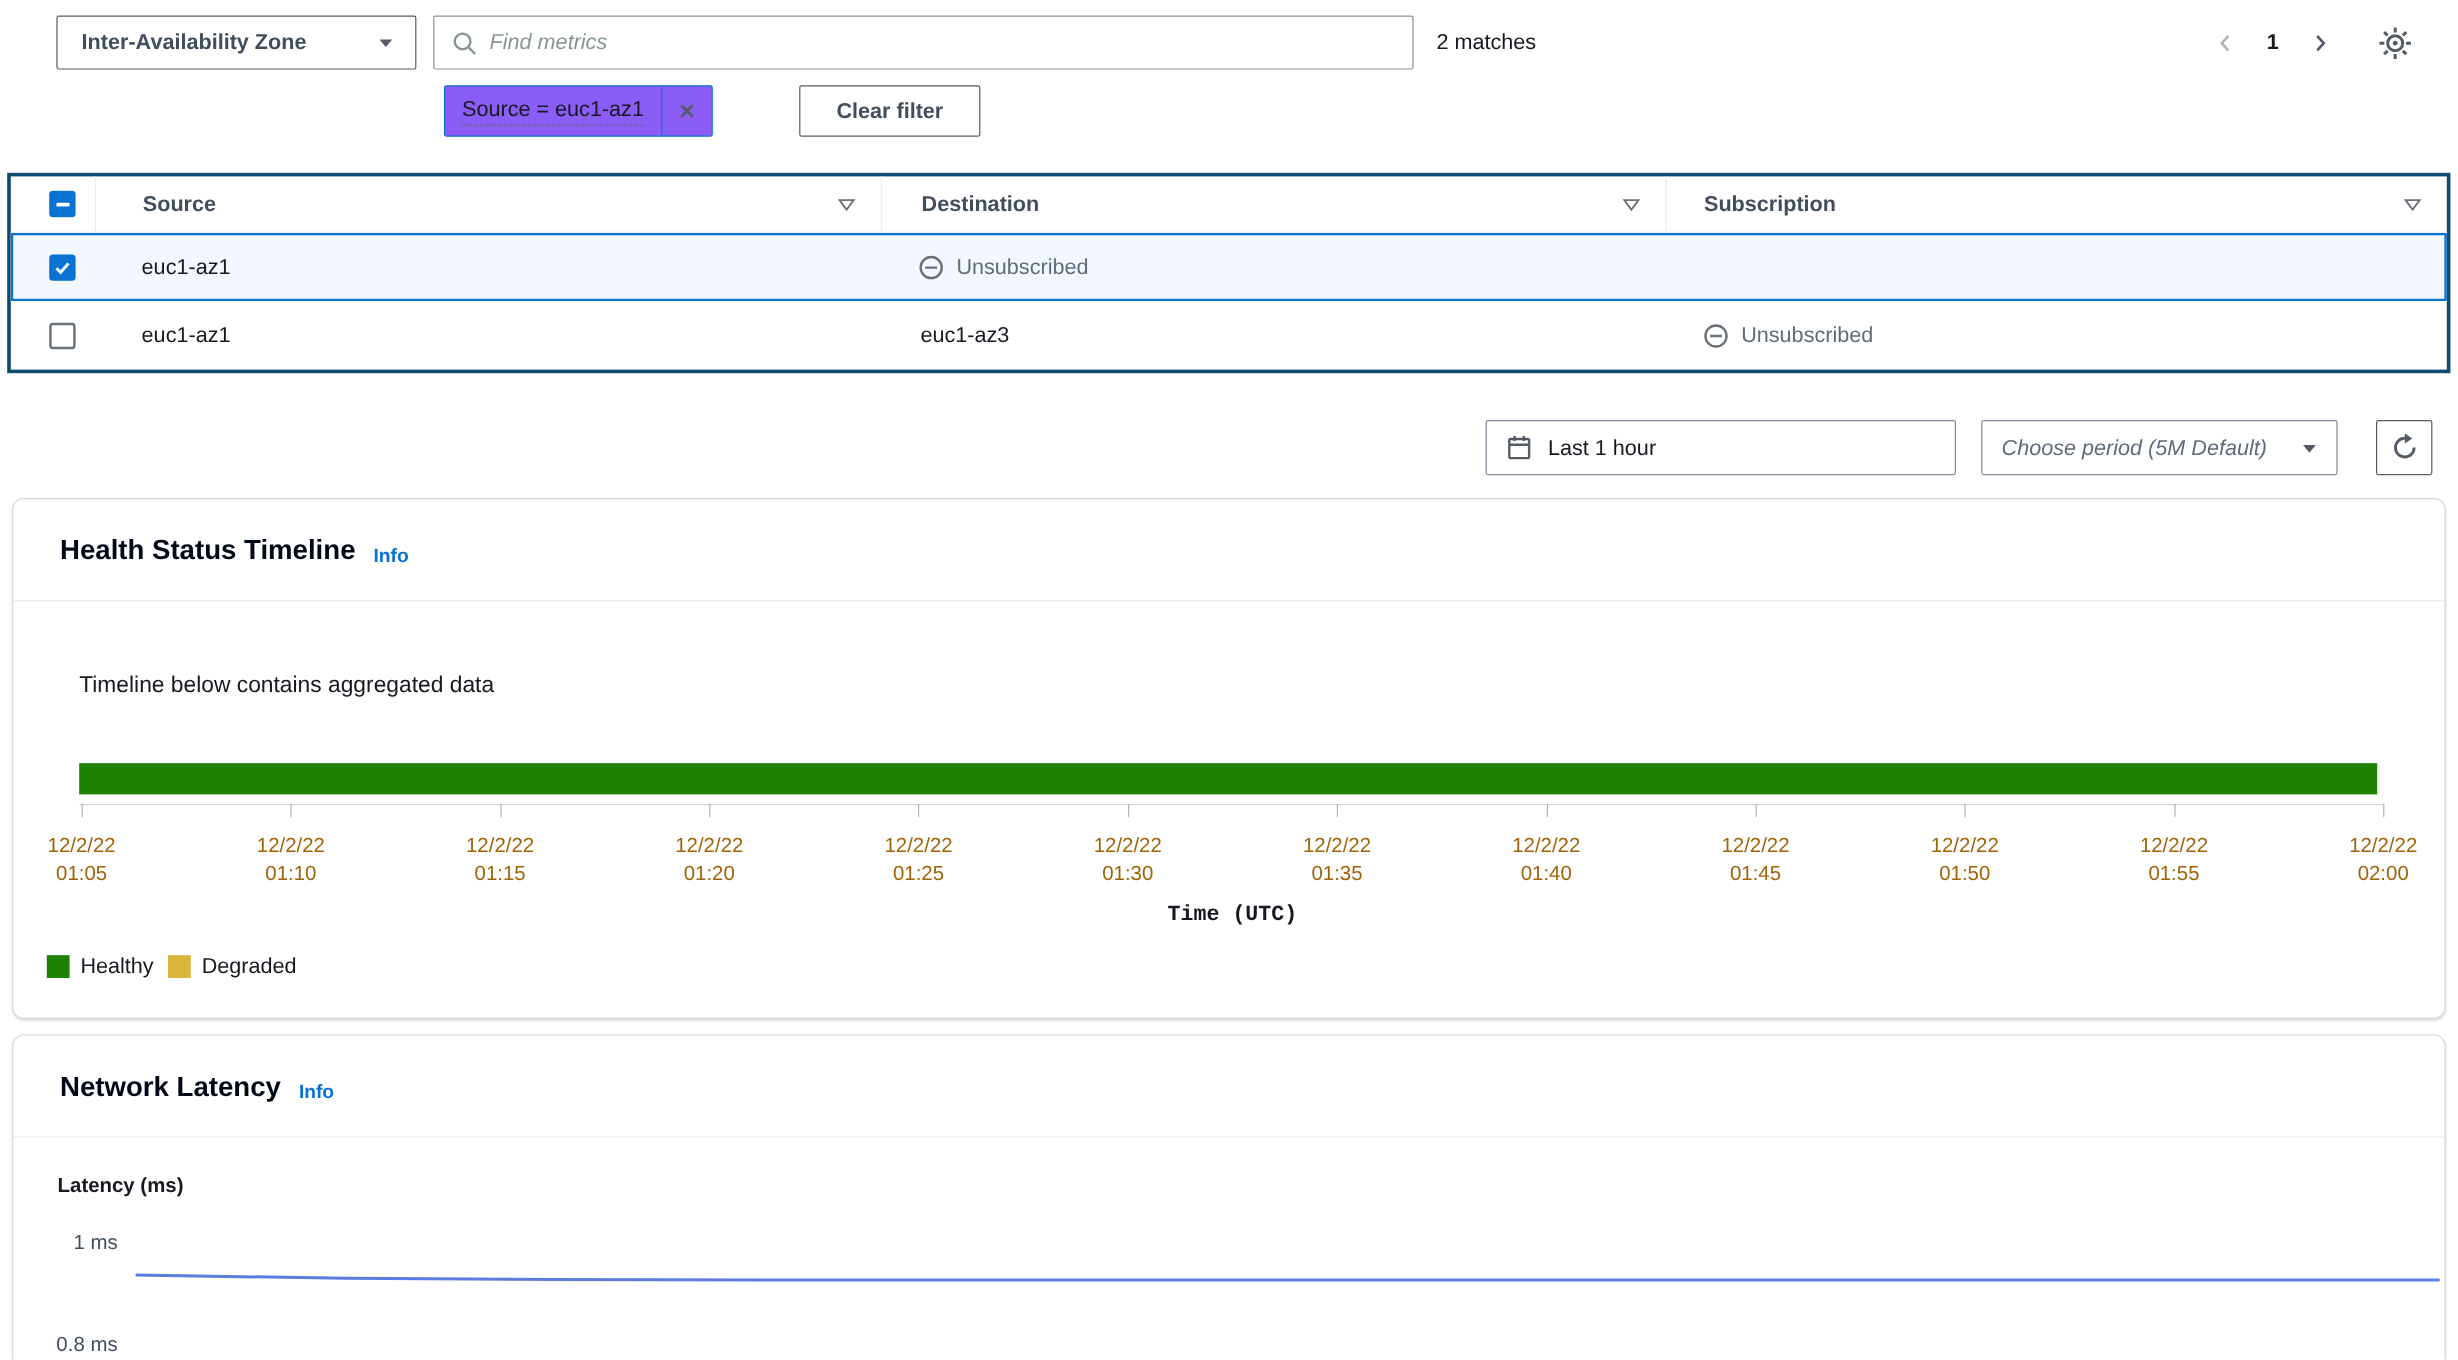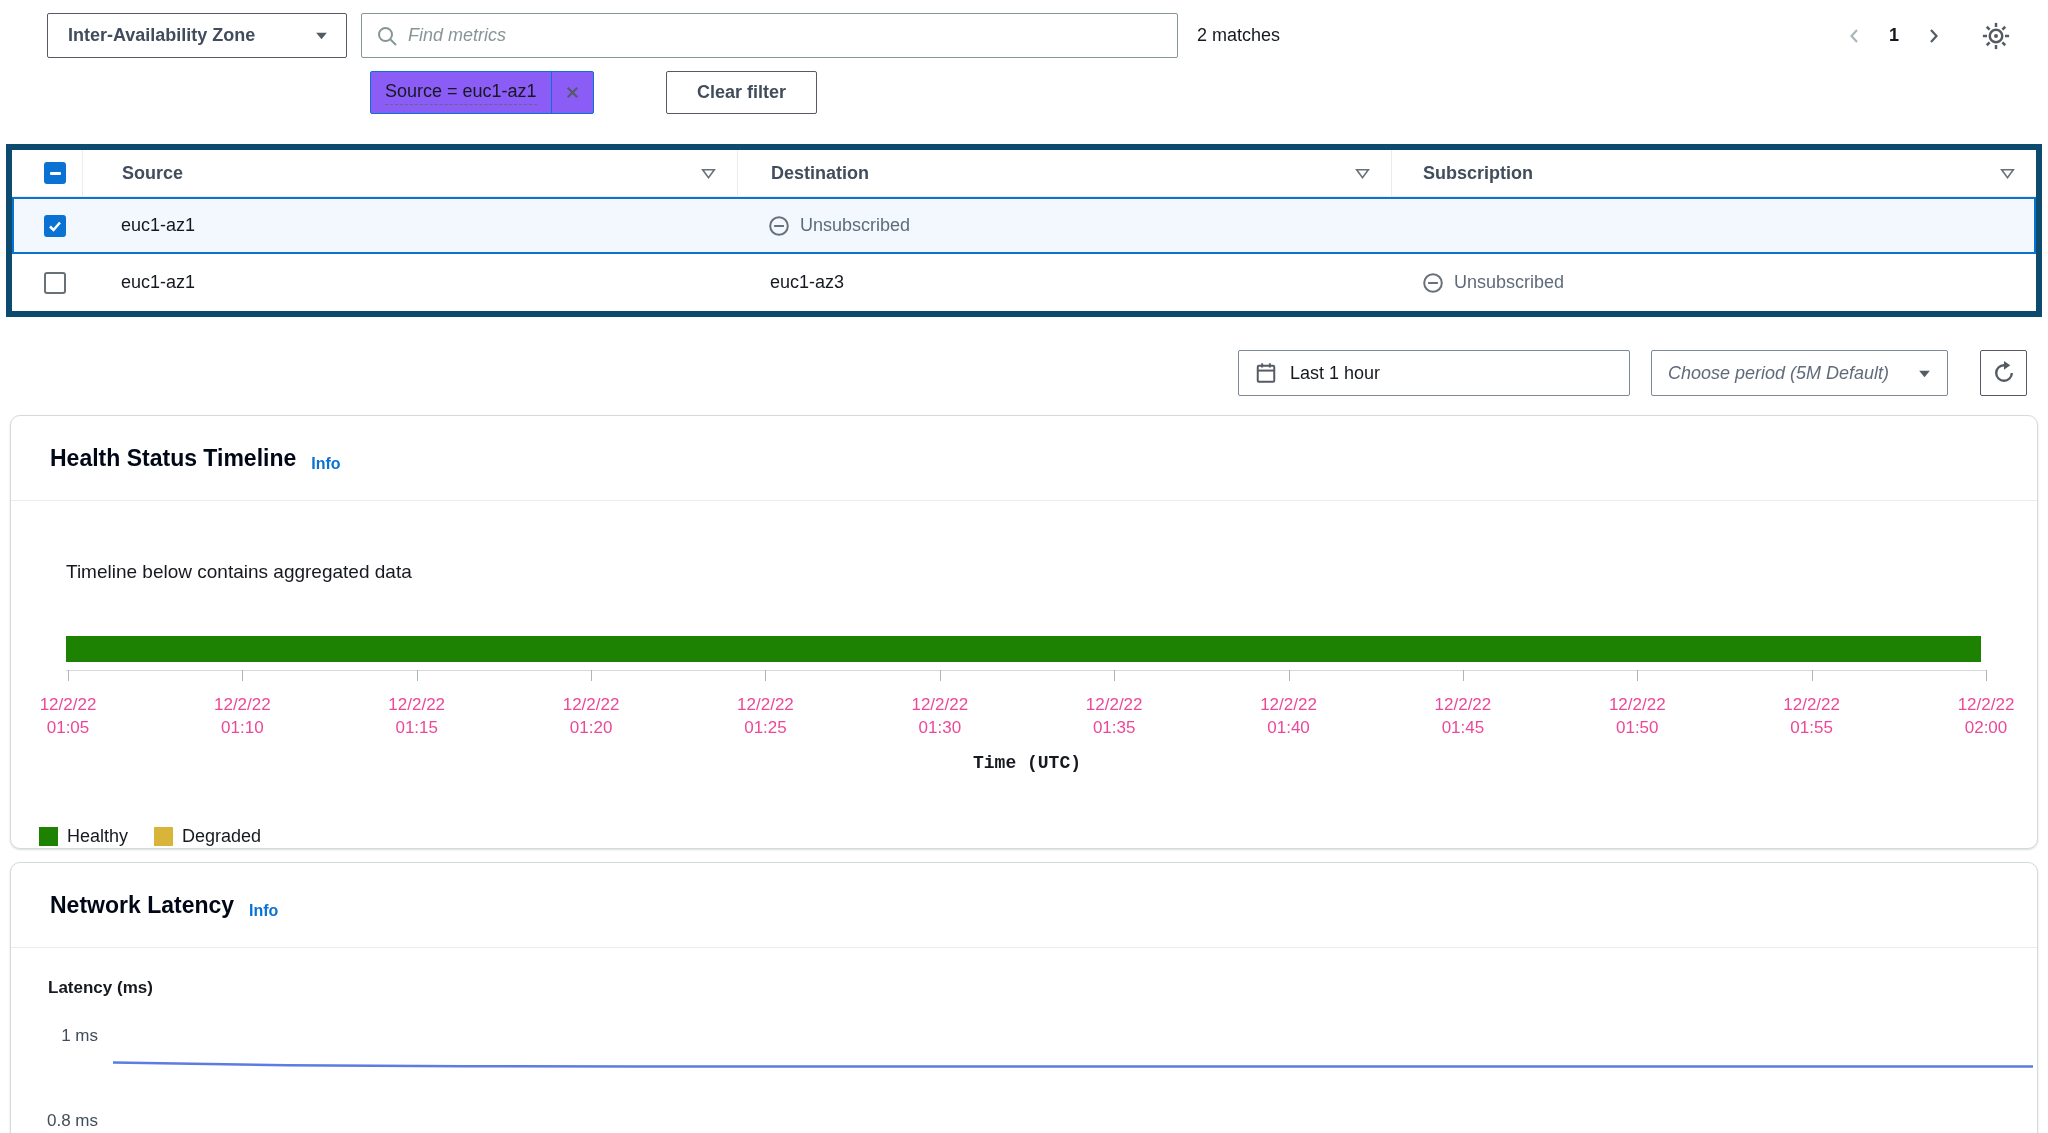--- a/index.html
+++ b/index.html
@@ -47,7 +47,7 @@
   }
 
   
-  .table { position: absolute; left: 6px; top: 144px; width: 2036px; background: #fff; border: 6px solid #0c4a6e; }
+  .table { position: absolute; left: 6px; top: 144px; width: 2036px; background: #fff; border: 3px solid #0c4a6e; }
   .thead { display: flex; height: 47px; align-items: center; border-bottom: 1px solid #eaeded; }
   .thead .hcell { height: 100%; display: flex; align-items: center; justify-content: space-between; font-weight: 700; color: #414d5c; font-size: 18px; cursor: pointer; }
   .c-check { width: 70px; display: flex; align-items: center; padding-left: 32px; height: 100%; }

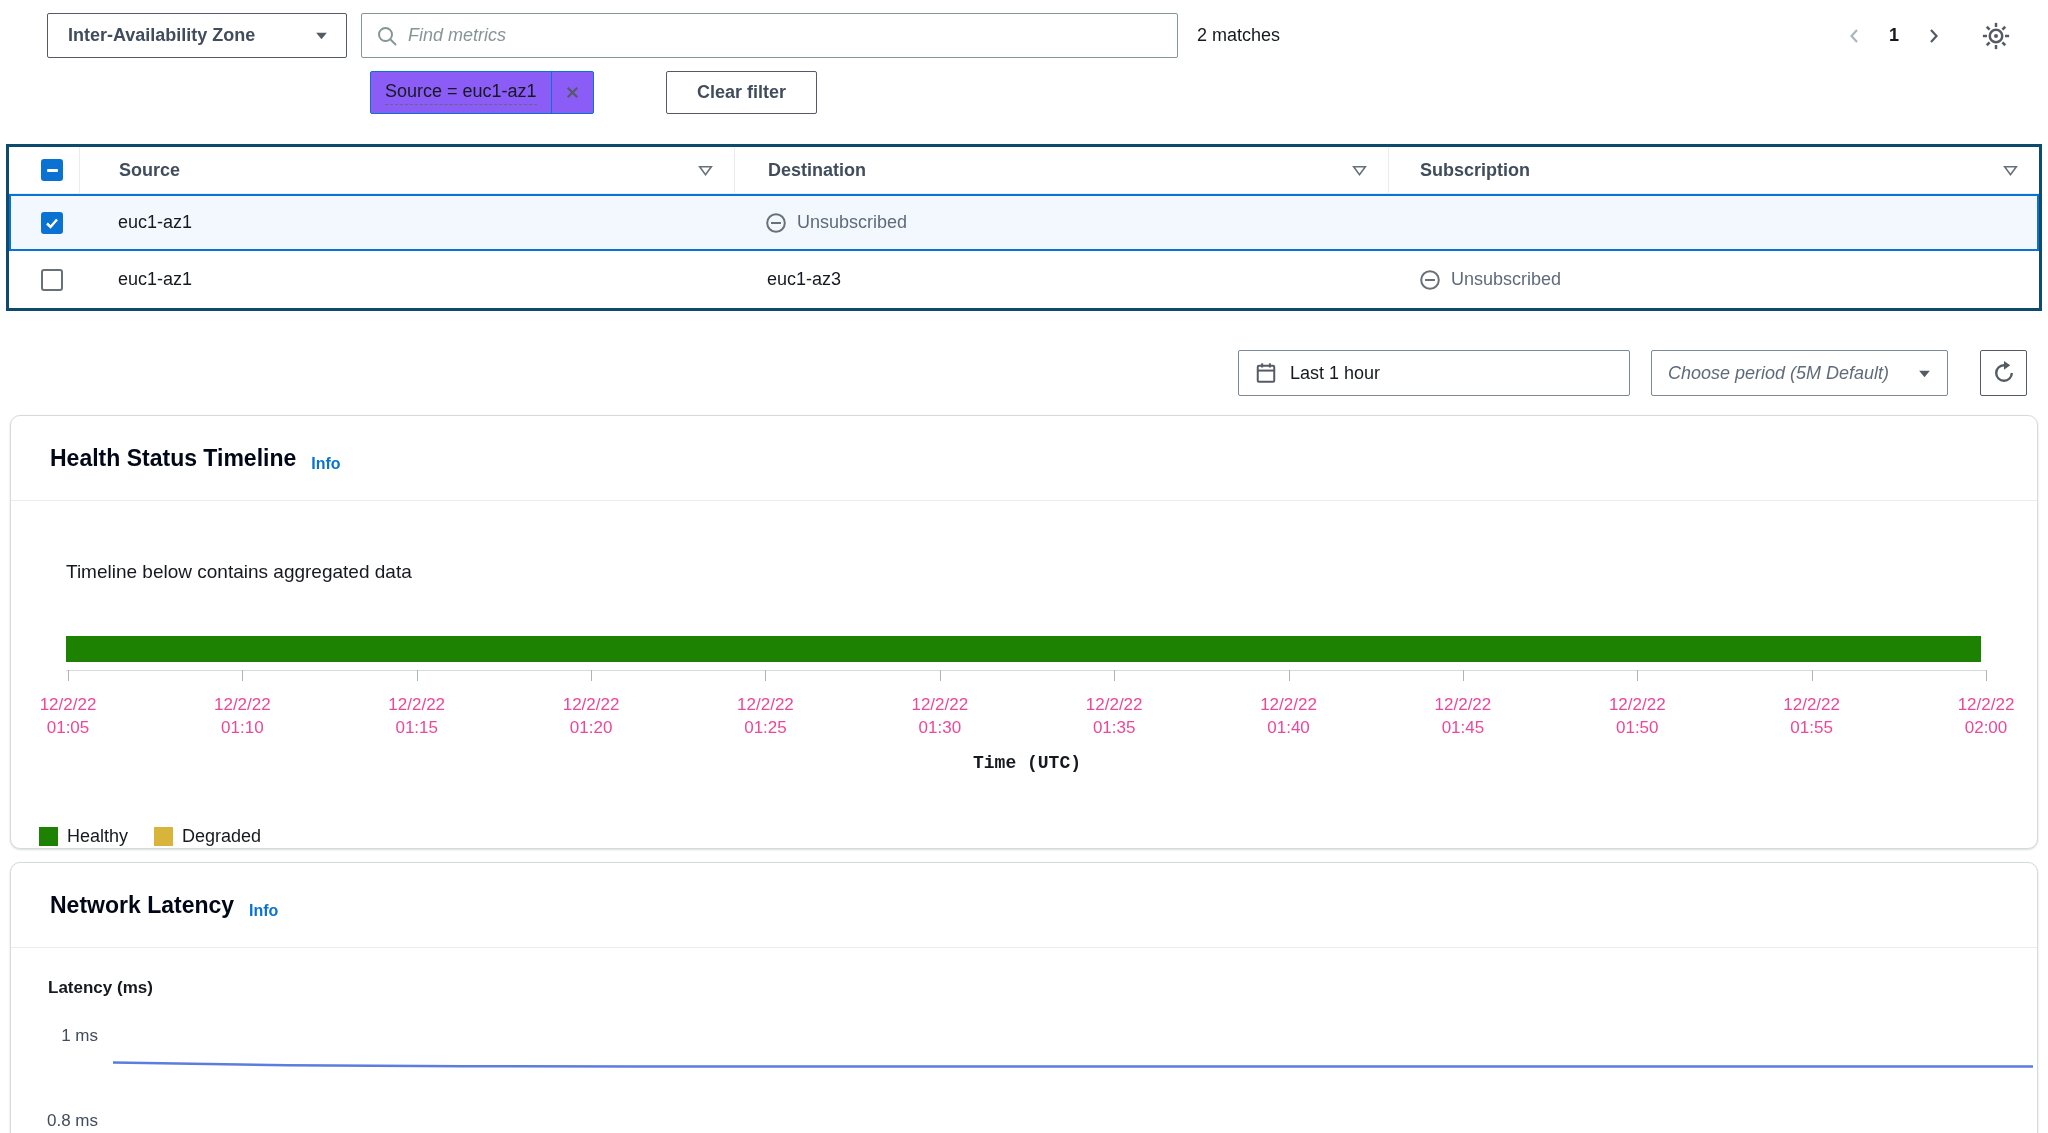--- a/index.html
+++ b/index.html
@@ -100,7 +100,7 @@
   .tl-marks { position: absolute; left: 57px; top: 169px; width: 1918px; height: 12px; }
   .tl-mark { position: absolute; top: 0; width: 1px; height: 11px; background: #aab7b8; }
   .tl-ticks { position: absolute; left: 57px; top: 192px; width: 1918px; height: 50px; }
-  .tl-tick { position: absolute; top: 0; transform: translateX(-50%); text-align: center; font-size: 17px; line-height: 23px; color: #ec4899; white-space: nowrap; }
+  .tl-tick { position: absolute; top: 0; transform: translateX(-50%); text-align: center; font-size: 17px; line-height: 23px; color: #a16207; white-space: nowrap; }
   .tl-xlabel { position: absolute; left: 57px; top: 252px; width: 1918px; text-align: center; font-size: 18px; font-weight: 700; color: #16191f; font-family: Liberation Mono, monospace; }
   .tl-legend { position: absolute; left: 28px; top: 294px; display: flex; align-items: center; gap: 26px; margin-top: 31px; }
   .legend-item { display: flex; align-items: center; gap: 9px; font-size: 18px; color: #16191f; }

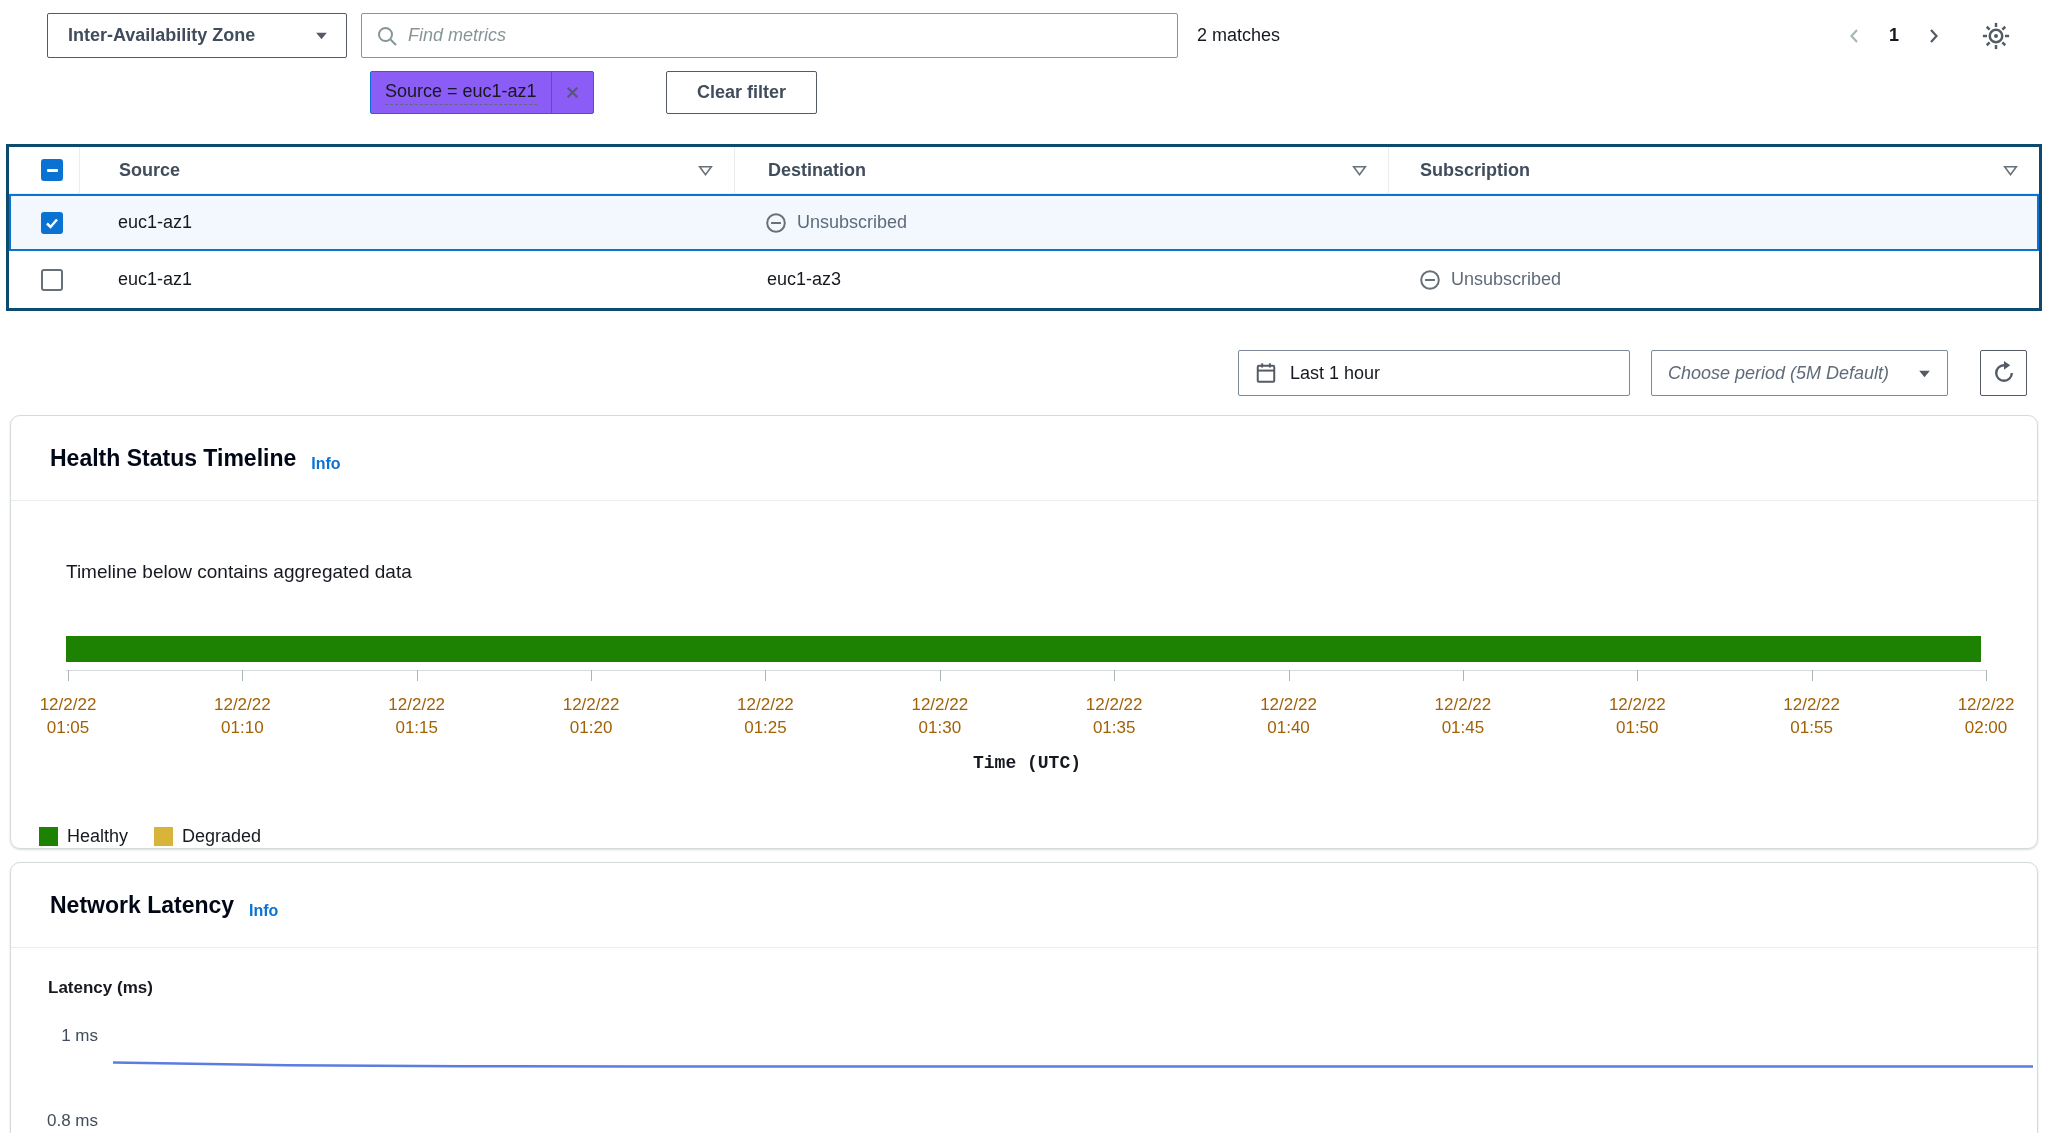--- a/index.html
+++ b/index.html
@@ -102,7 +102,7 @@
   .tl-ticks { position: absolute; left: 57px; top: 192px; width: 1918px; height: 50px; }
   .tl-tick { position: absolute; top: 0; transform: translateX(-50%); text-align: center; font-size: 17px; line-height: 23px; color: #a16207; white-space: nowrap; }
   .tl-xlabel { position: absolute; left: 57px; top: 252px; width: 1918px; text-align: center; font-size: 18px; font-weight: 700; color: #16191f; font-family: Liberation Mono, monospace; }
-  .tl-legend { position: absolute; left: 28px; top: 294px; display: flex; align-items: center; gap: 26px; margin-top: 31px; }
+  .tl-legend { position: absolute; left: 28px; top: 294px; display: flex; align-items: center; gap: 12px; }
   .legend-item { display: flex; align-items: center; gap: 9px; font-size: 18px; color: #16191f; }
   .legend-swatch { width: 19px; height: 19px; display: inline-block; }
 

